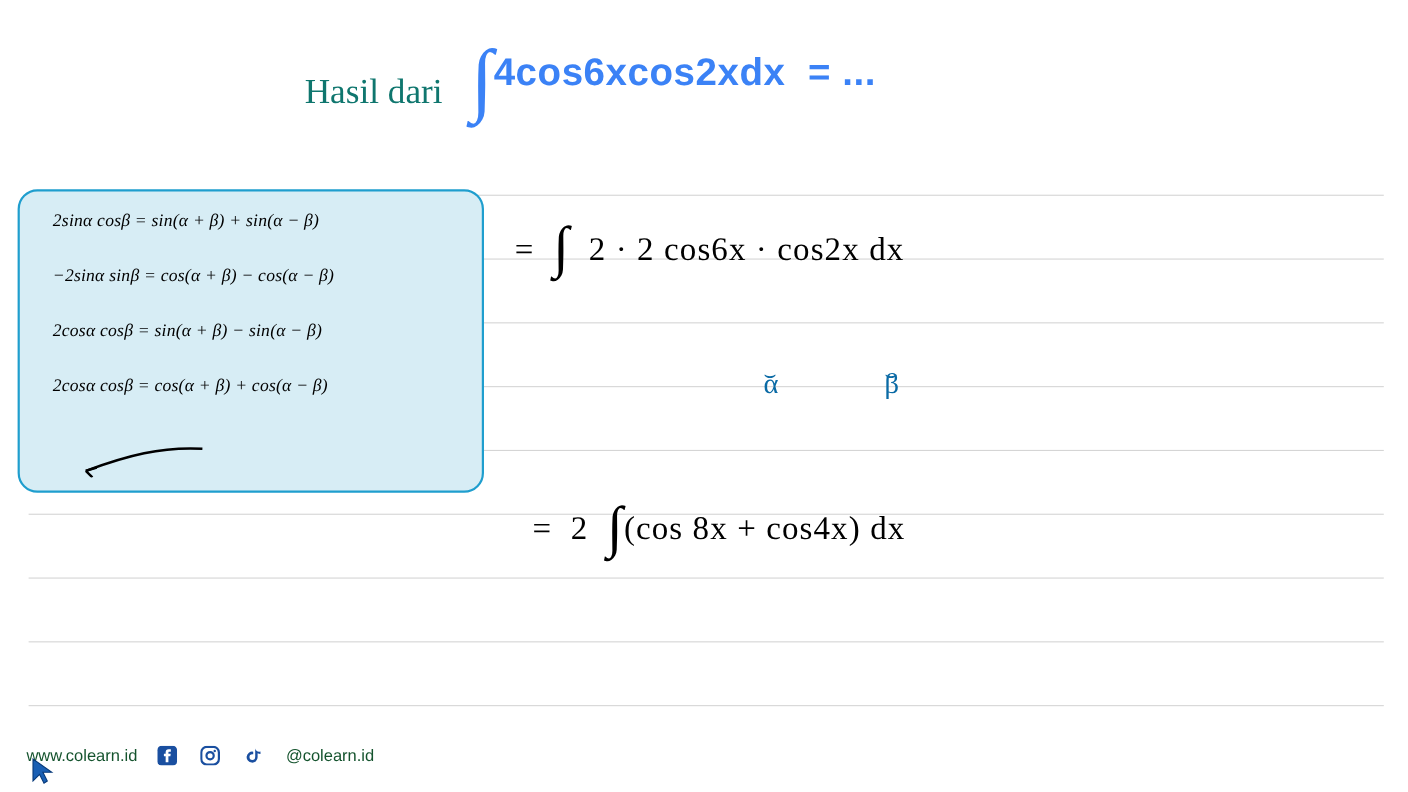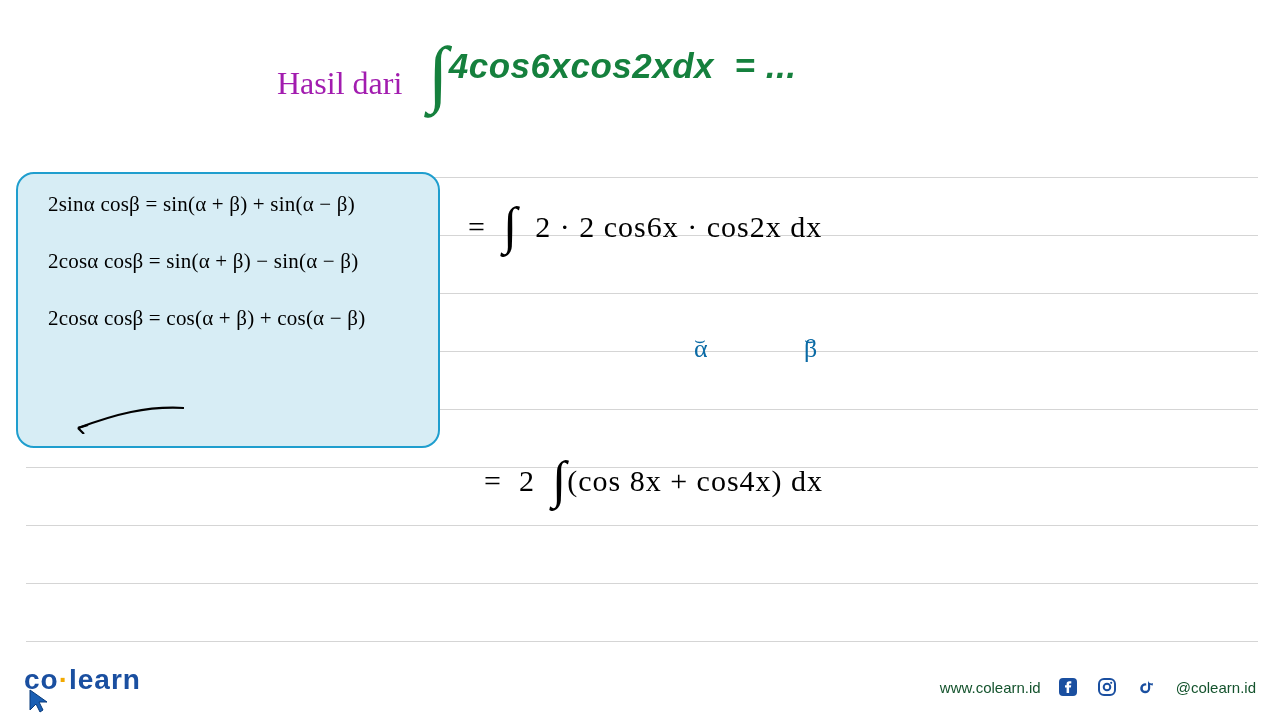--- a/index.html
+++ b/index.html
@@ -9,7 +9,7 @@
   
   .rule { position: absolute; left: 26px; right: 22px; height: 1px; background: #d5d5d5; }
 
-  .title { position: absolute; top: 65px; left: 277px; font-size: 32px; font-family: Georgia, serif; font-weight: 400; color: #a21caf; }
+  .title { position: absolute; top: 65px; left: 277px; font-size: 32px; font-family: Georgia, serif; font-weight: 400; color: #0f766e; }
   .title-math { position: absolute; top: 46px; left: 428px; font-family: 'Segoe UI', Arial, sans-serif; font-weight: 700; font-size: 35px; color: #15803d; letter-spacing: 0.5px; font-style: italic; }
   .big-integral { font-size: 74px; line-height: 0; display:inline-block; vertical-align: middle; position: relative; top: 4px; font-family: 'Times New Roman', serif; font-weight: 400; }
 

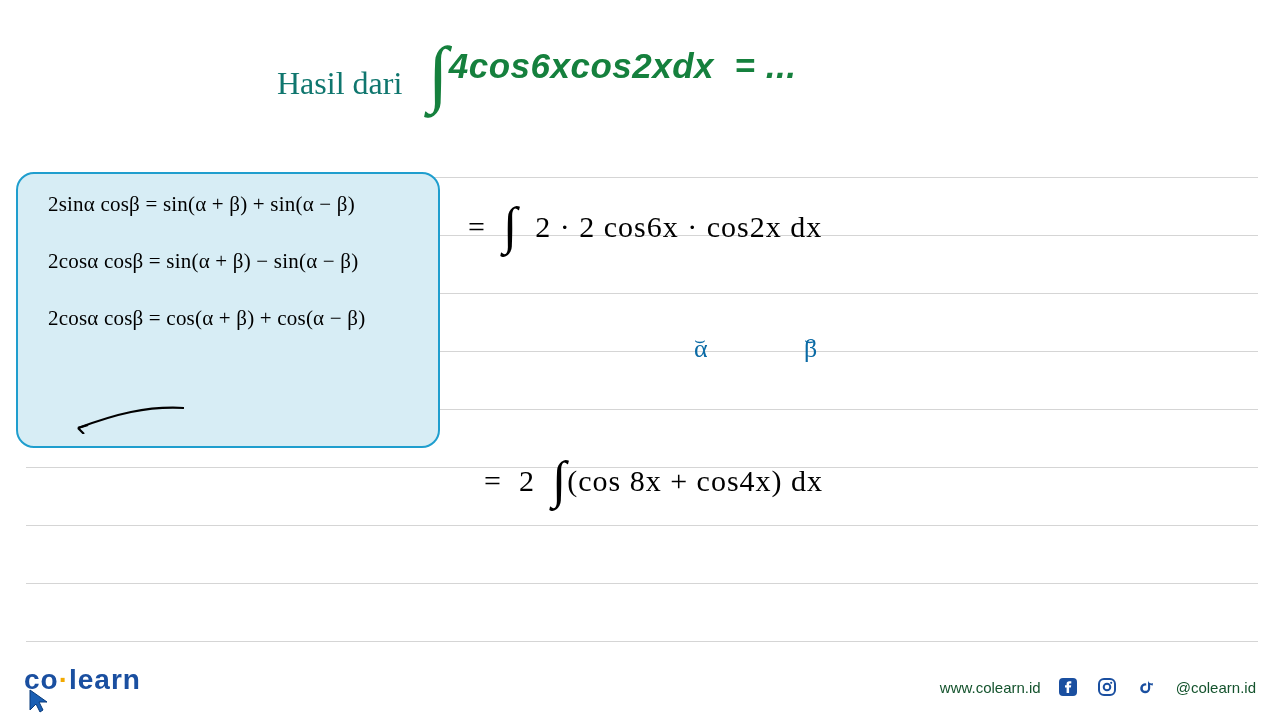--- a/index.html
+++ b/index.html
@@ -10,7 +10,7 @@
   .rule { position: absolute; left: 26px; right: 22px; height: 1px; background: #d5d5d5; }
 
   .title { position: absolute; top: 65px; left: 277px; font-size: 32px; font-family: Georgia, serif; font-weight: 400; color: #0f766e; }
-  .title-math { position: absolute; top: 46px; left: 428px; font-family: 'Segoe UI', Arial, sans-serif; font-weight: 700; font-size: 35px; color: #15803d; letter-spacing: 0.5px; font-style: italic; }
+  .title-math { position: absolute; top: 46px; left: 428px; font-family: 'Segoe UI', Arial, sans-serif; font-weight: 700; font-size: 35px; color: #3b82f6; letter-spacing: 0.5px; }
   .big-integral { font-size: 74px; line-height: 0; display:inline-block; vertical-align: middle; position: relative; top: 4px; font-family: 'Times New Roman', serif; font-weight: 400; }
 
   

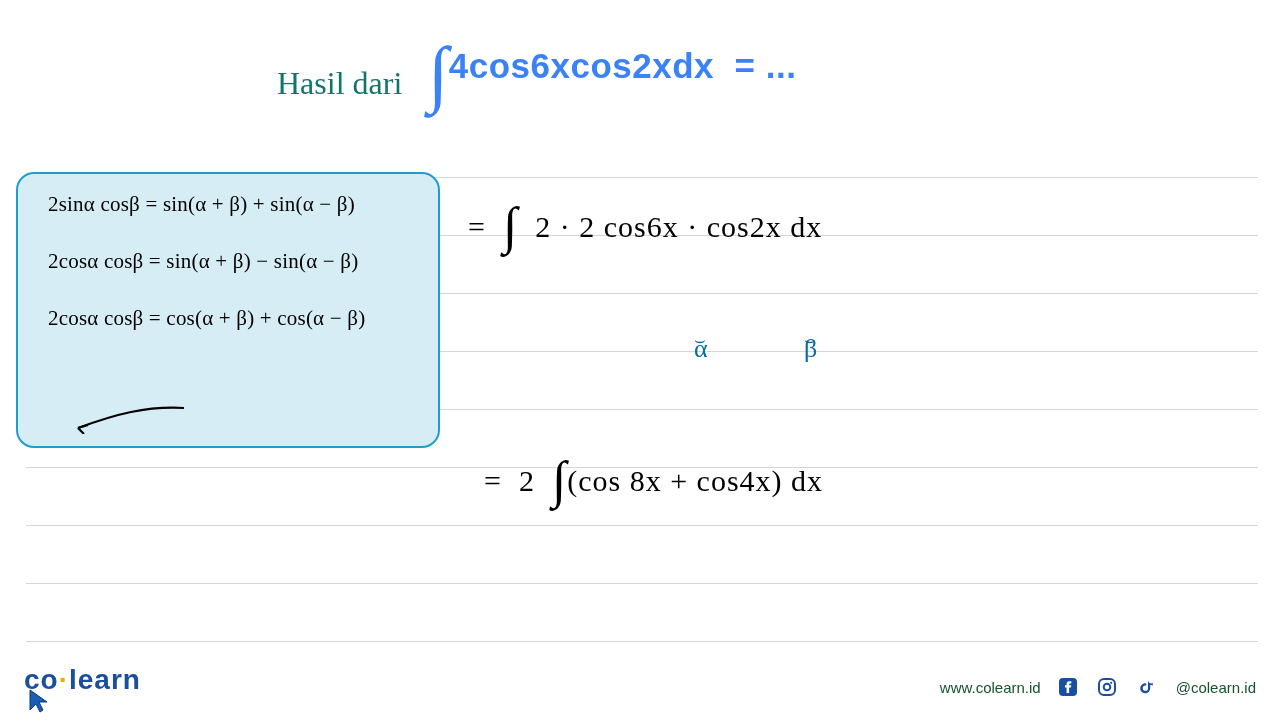--- a/index.html
+++ b/index.html
@@ -17,7 +17,7 @@
   .ident-box { position: absolute; top: 172px; left: 16px; width: 424px; height: 276px;
                background: #d7edf5; border: 2px solid #1f9ece; border-radius: 18px;
                padding: 18px 18px 14px 30px; font-family: 'Times New Roman', serif; color: #000; }
-  .ident-row { font-size: 21px; margin-bottom: 32px; letter-spacing: 0.2px; white-space: nowrap; }
+  .ident-row { font-size: 16px; margin-bottom: 32px; letter-spacing: 0.2px; white-space: nowrap; font-style: italic; }
   .swoosh { position: absolute; left: 48px; bottom: 12px; }
   .greek { font-family: 'Times New Roman', serif; }
 

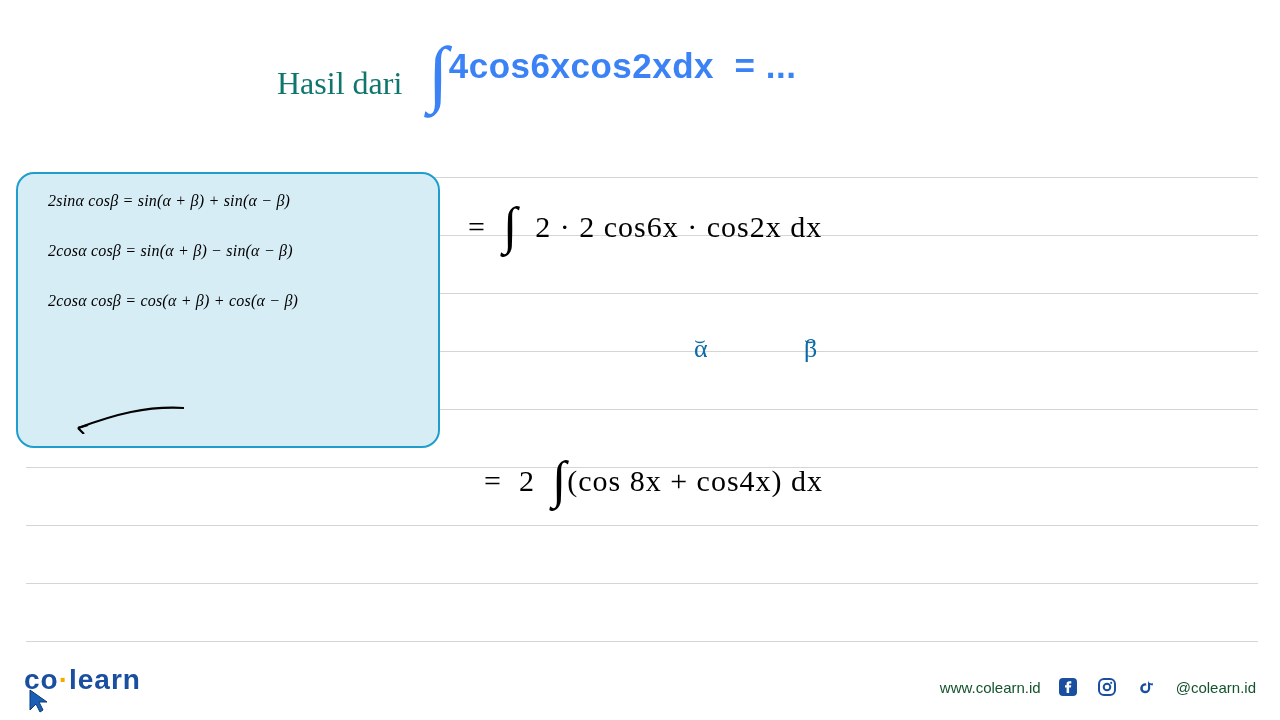--- a/index.html
+++ b/index.html
@@ -59,6 +59,7 @@
 
   <div class="ident-box">
     <div class="ident-row greek">2sinα cosβ = sin(α + β) + sin(α − β)</div>
+    <div class="ident-row greek">−2sinα sinβ = cos(α + β) − cos(α − β)</div>
     <div class="ident-row greek">2cosα cosβ = sin(α + β) − sin(α − β)</div>
     <div class="ident-row greek" style="margin-bottom:20px">2cosα cosβ = cos(α + β) + cos(α − β)</div>
     <svg class="swoosh" width="130" height="30" viewBox="0 0 130 30">

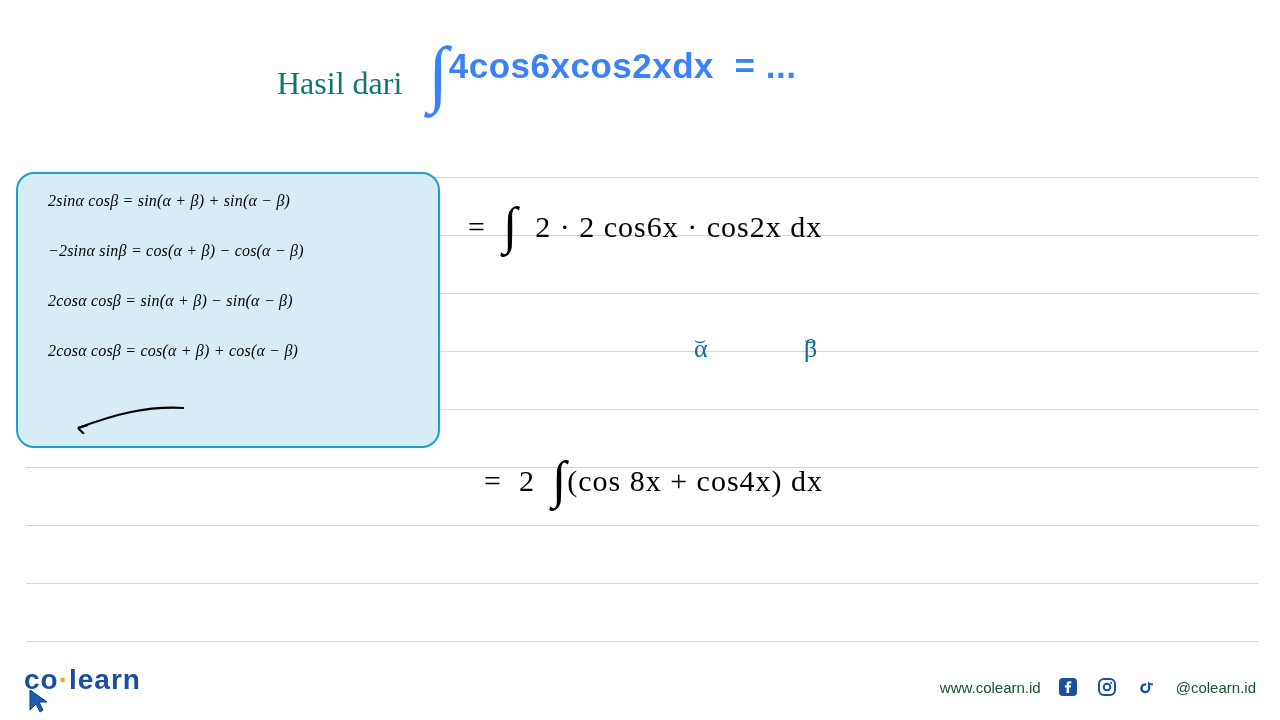--- a/index.html
+++ b/index.html
@@ -83,9 +83,6 @@
   </div>
 
   <div class="footer">
-    <div class="logo">
-      <span>co</span><span class="logo-dot">·</span><span>learn</span>
-    </div>
     <div class="foot-right">
       <span>www.colearn.id</span>
       <span class="social">

